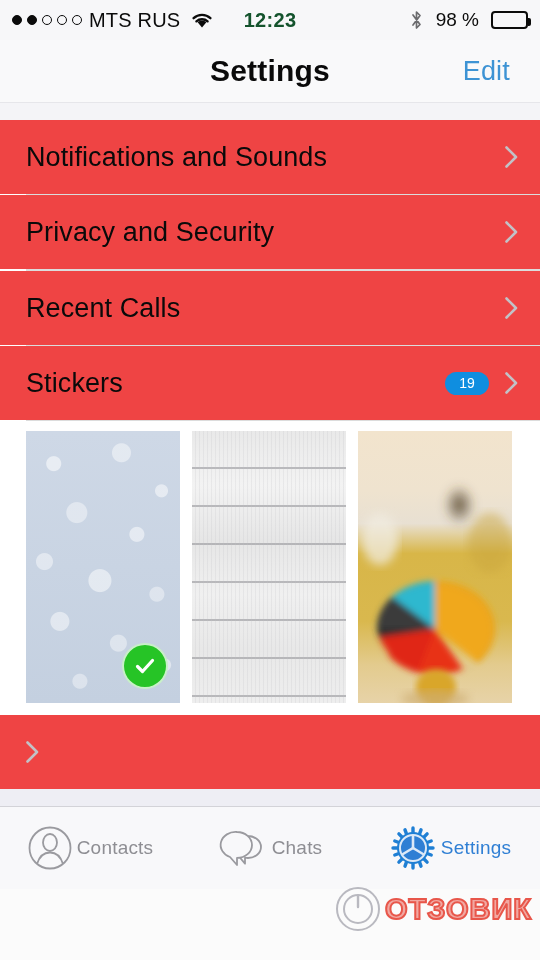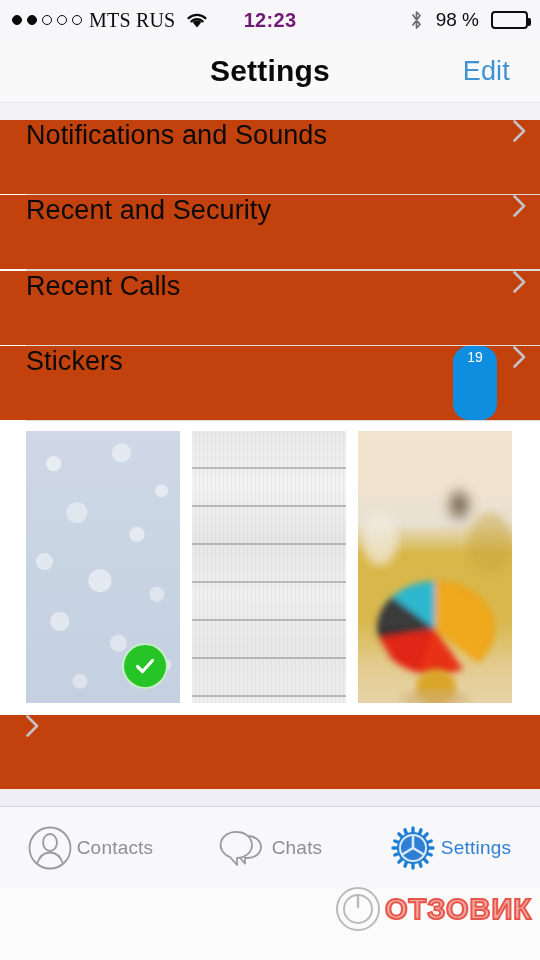--- a/index.html
+++ b/index.html
@@ -23,7 +23,7 @@
   .dots { display:flex; align-items:center; gap:5px; }
   .dot { width:10px; height:10px; border-radius:50%; border:1.6px solid #0b0b0b; }
   .dot.filled { background:#0b0b0b; }
-  .carrier { font-size:20px; color:#0b0b0b; letter-spacing:.2px; font-weight:400;font-family:Liberation Serif, serif; }
+  .carrier { font-size:20px; color:#0b0b0b; letter-spacing:.2px; font-weight:400; }
   .wifi { margin-left:2px; display:block; }
   .sb-center {
     position:absolute; left:0; right:0; text-align:center;

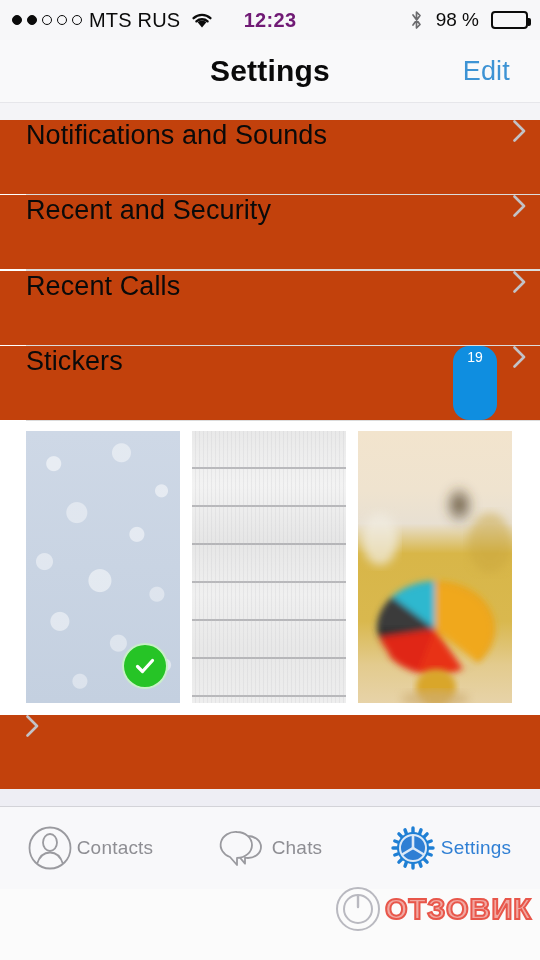--- a/index.html
+++ b/index.html
@@ -27,7 +27,7 @@
   .wifi { margin-left:2px; display:block; }
   .sb-center {
     position:absolute; left:0; right:0; text-align:center;
-    font-size:20px; font-weight:700; color:#701a75; letter-spacing:.3px;
+    font-size:20px; font-weight:700; color:#14532d; letter-spacing:.3px;
     pointer-events:none;
   }
   .sb-right {

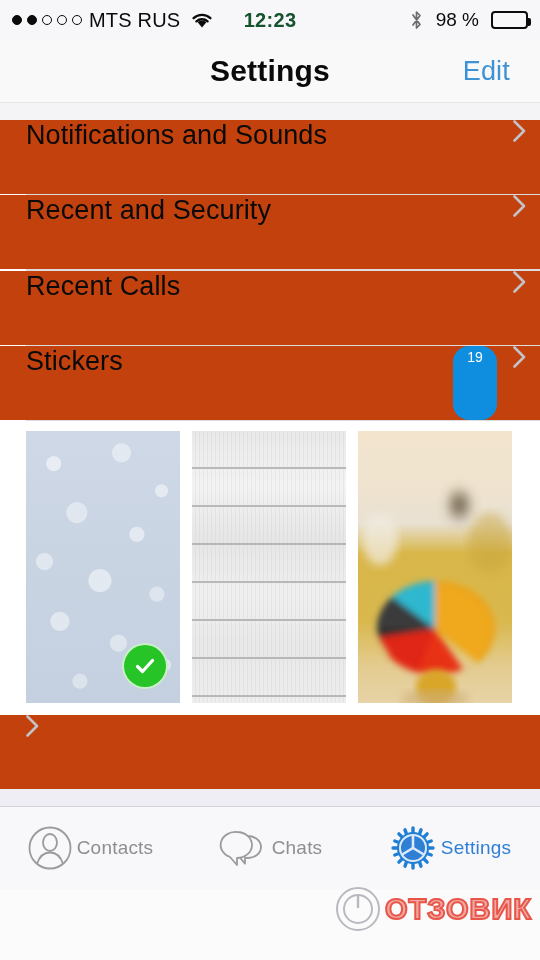--- a/index.html
+++ b/index.html
@@ -53,9 +53,9 @@
   
   .list { background:#ffffff; }
   .row {
-    height:74px; display:flex; 
-    padding-left:26px; padding-right:14px; position:relative;
-    background:#c2410c;
+    height:74px; display:flex; align-items:center;
+    padding-left:26px; padding-right:22px; position:relative;
+    background:#ef4444;
   }
   .row-label { font-size:27px; color:#0a0a0a; letter-spacing:.1px; flex:1; }
   .sep { height:1px; background:#dcdcdc; margin-left:26px; }

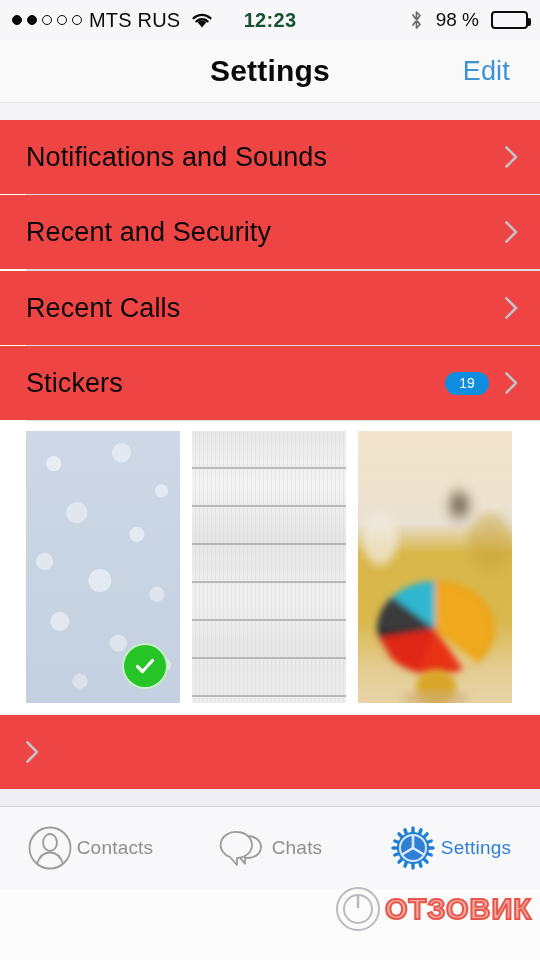--- a/index.html
+++ b/index.html
@@ -193,7 +193,7 @@
     <div class="sep"></div>
 
     <div class="row">
-      <span class="row-label">Recent and Security</span>
+      <span class="row-label">Privacy and Security</span>
       <svg class="chev" viewBox="0 0 13 22">
         <path d="M1.5 1.5 L11 11 L1.5 20.5" stroke="#c2c2c7" stroke-width="2.6" fill="none" stroke-linecap="round" stroke-linejoin="round"></path>
       </svg>

